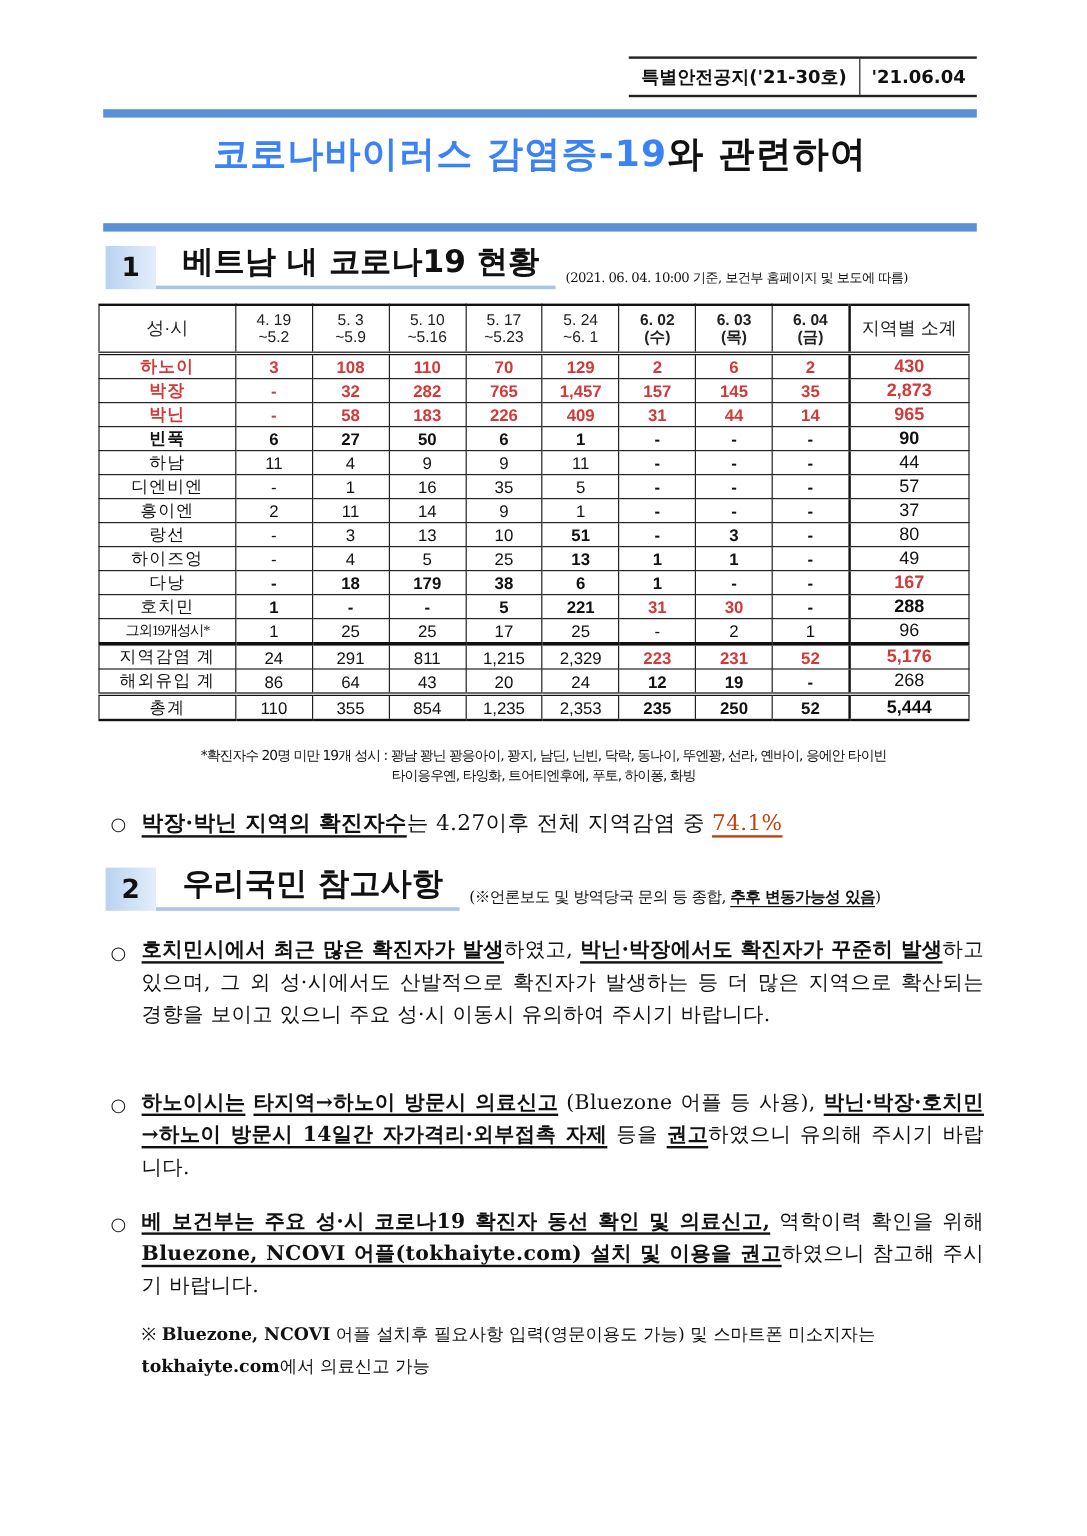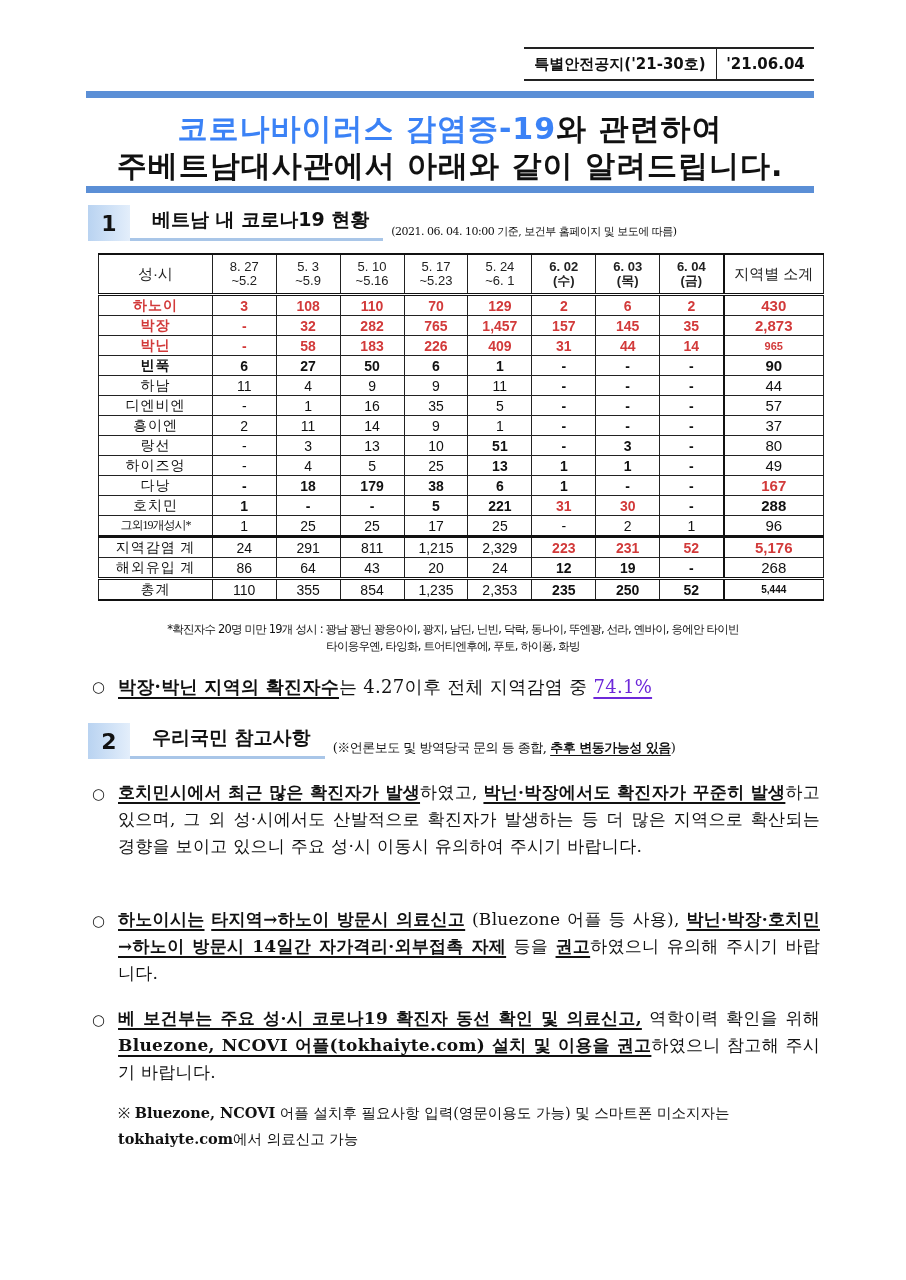--- a/index.html
+++ b/index.html
@@ -70,7 +70,6 @@
 
 <div class="abs title" style="top:110px;">
   <div><span class="red">코로나바이러스 감염증-19</span><span>와 관련하여</span></div>
-  <div>주베트남대사관에서 아래와 같이 알려드립니다.</div>
 </div>
 
 <div class="abs blue-bar" style="top:186px;"></div>

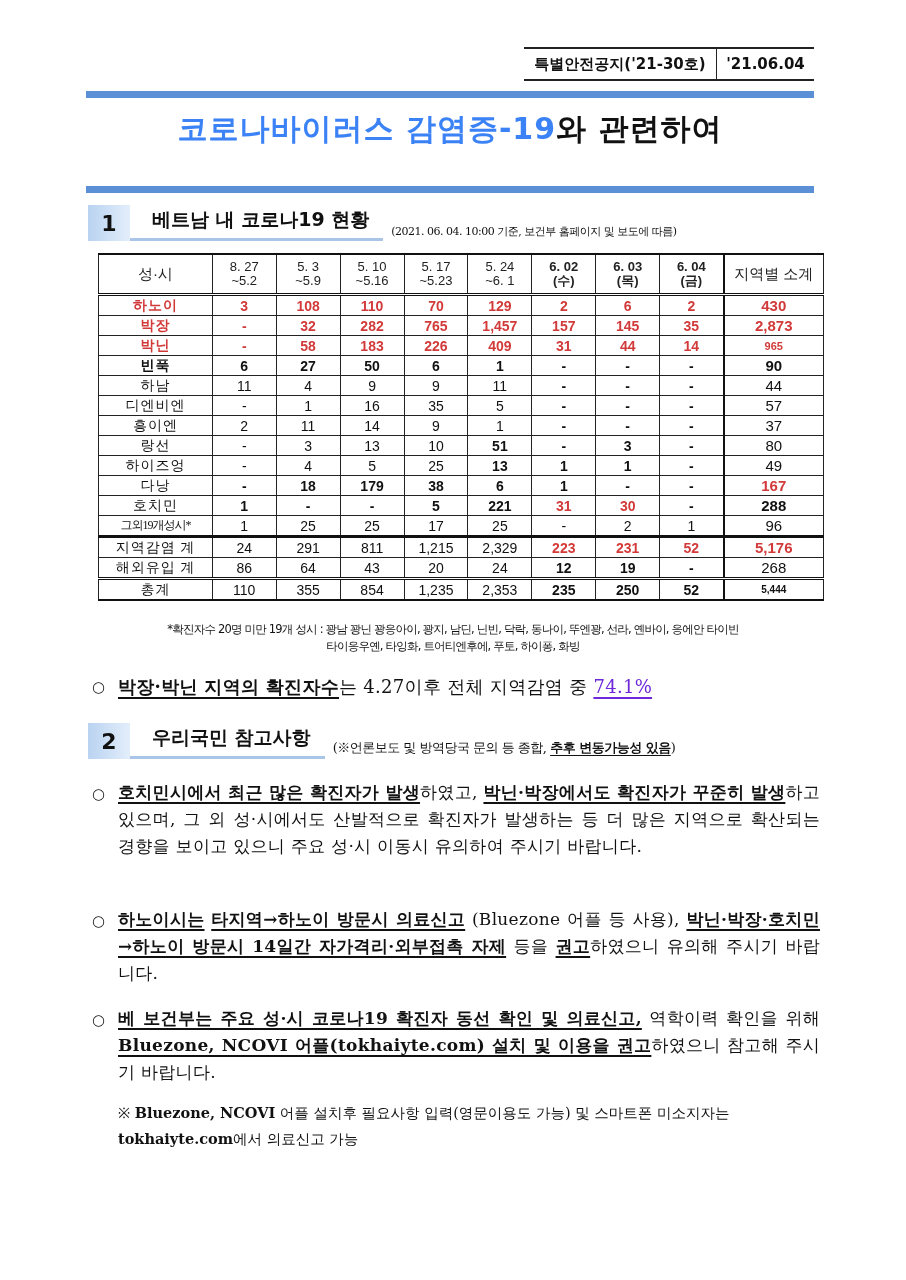--- a/index.html
+++ b/index.html
@@ -21,7 +21,7 @@
   .sec-head { height:40px; display:flex; align-items:flex-end; }
   .sec-num { width:42px; height:36px; background:linear-gradient(90deg,#b9d3f1,#e3eefb); font-weight:bold; font-size:22px;
              display:flex; align-items:center; justify-content:center; color:#111; }
-  .sec-title { font-weight:bold; font-size:19px; padding-left:22px; padding-right:14px; height:36px; line-height:34px;
+  .sec-title { font-weight:bold; font-size:26px; padding-left:22px; padding-right:14px; height:36px; line-height:34px;
                border-bottom:3px solid #a9c6e8; }
   .sec-note { font-family:"DejaVu Serif", serif; font-size:11px; margin-left:8px; padding-bottom:2px; letter-spacing:-0.5px; }
   .sec-note u { text-underline-offset:3px; }

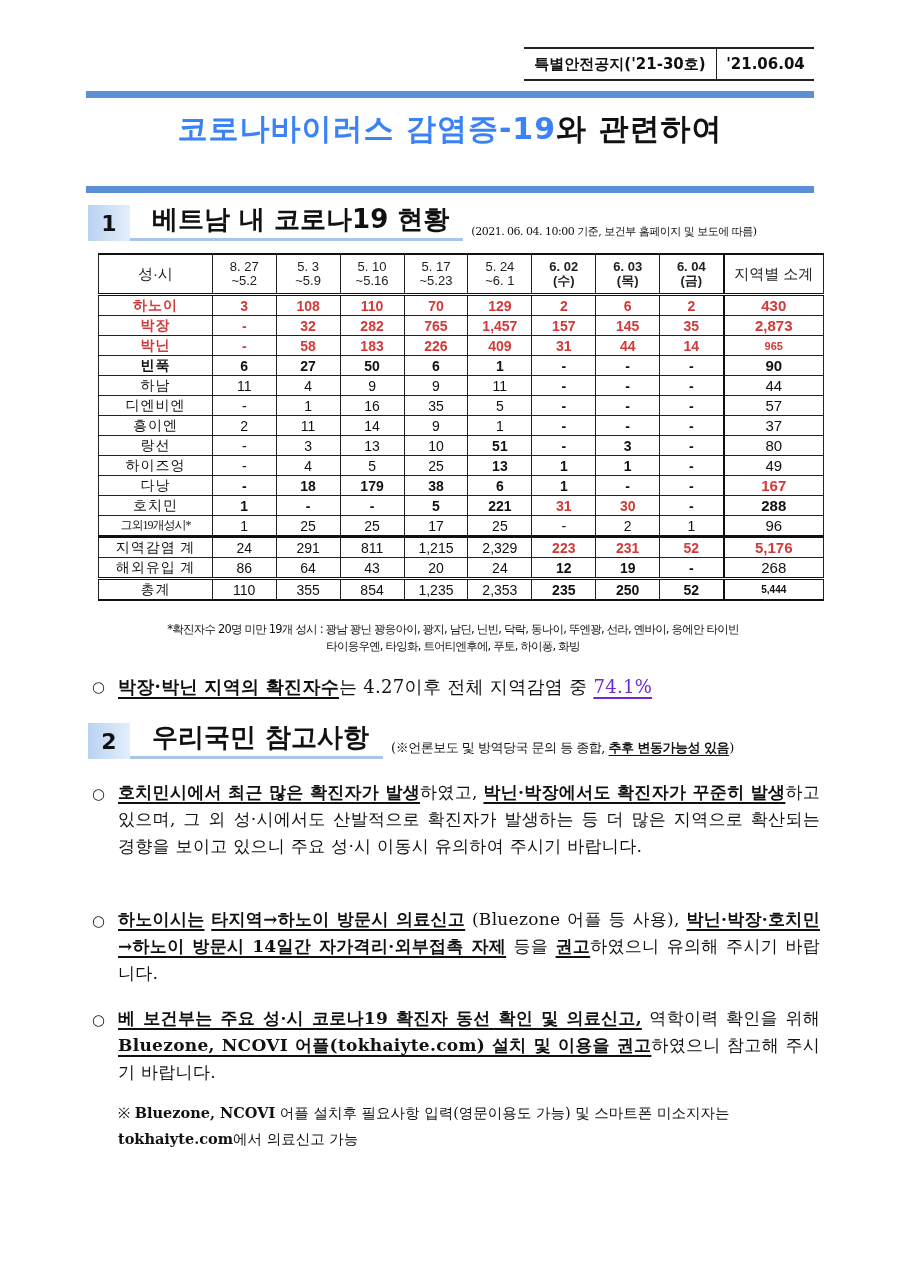--- a/index.html
+++ b/index.html
@@ -26,7 +26,7 @@
   .sec-note { font-family:"DejaVu Serif", serif; font-size:11px; margin-left:8px; padding-bottom:2px; letter-spacing:-0.5px; }
   .sec-note u { text-underline-offset:3px; }
 
-  table.data { border-collapse:collapse; left:98px; top:253px; width:726px; font-family:"Liberation Sans", sans-serif; }
+  table.data { border-collapse:collapse; left:82px; top:253px; width:726px; font-family:"Liberation Sans", sans-serif; }
   table.data td, table.data th { border:1px solid #222; text-align:center; font-size:14px; height:19px; padding:0; }
   table.data th { font-weight:normal; font-size:13px; line-height:14px; height:38px; color:#222; background:#fff; }
   table.data th.b { font-weight:bold; }

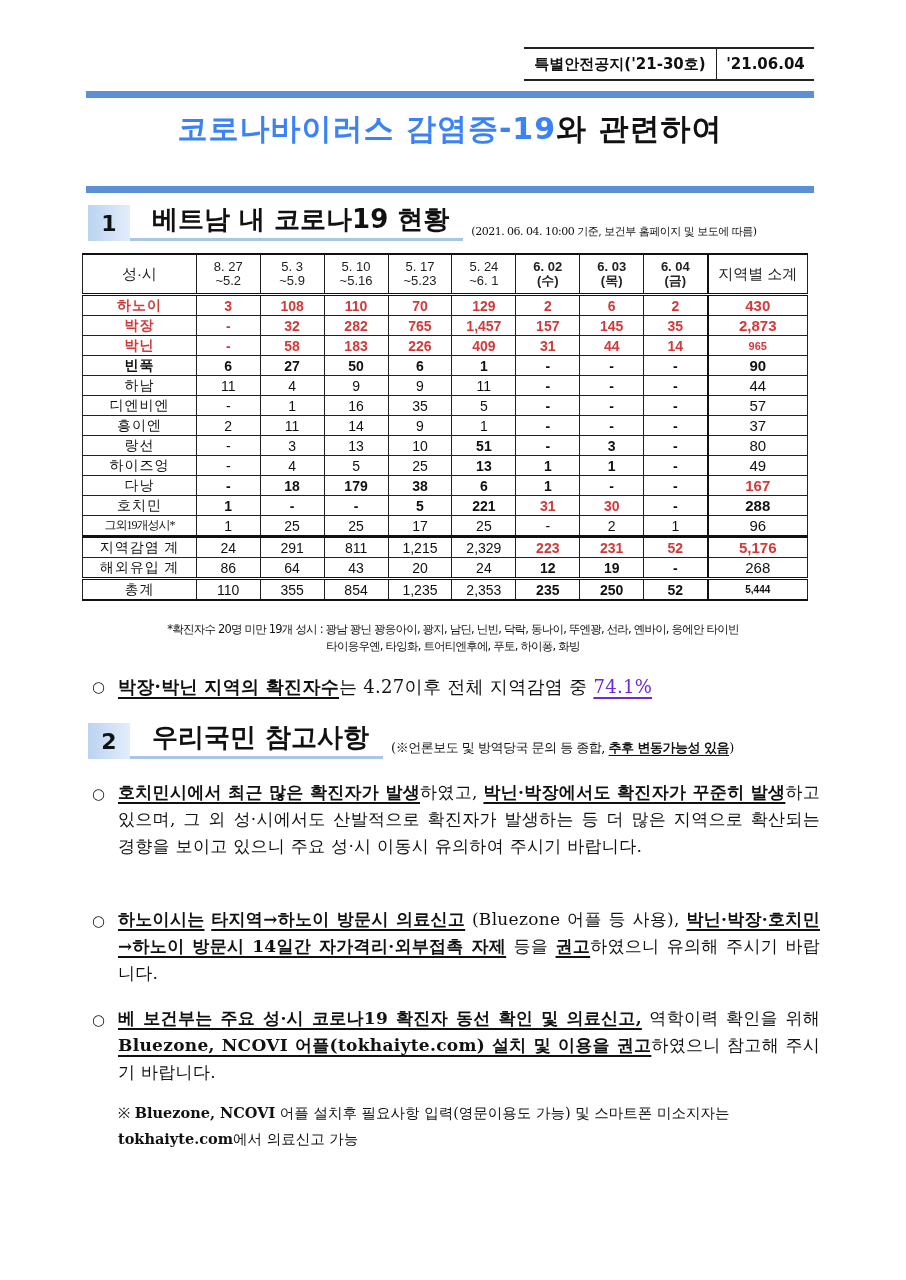--- a/index.html
+++ b/index.html
@@ -97,7 +97,7 @@
     <tr class="hdr">
       <th class="big"><span>성·시</span></th>
       <th>
-          <div>8. 27</div>
+          <div>4. 19</div>
           <div>~5.2</div>
         </th>
       <th>

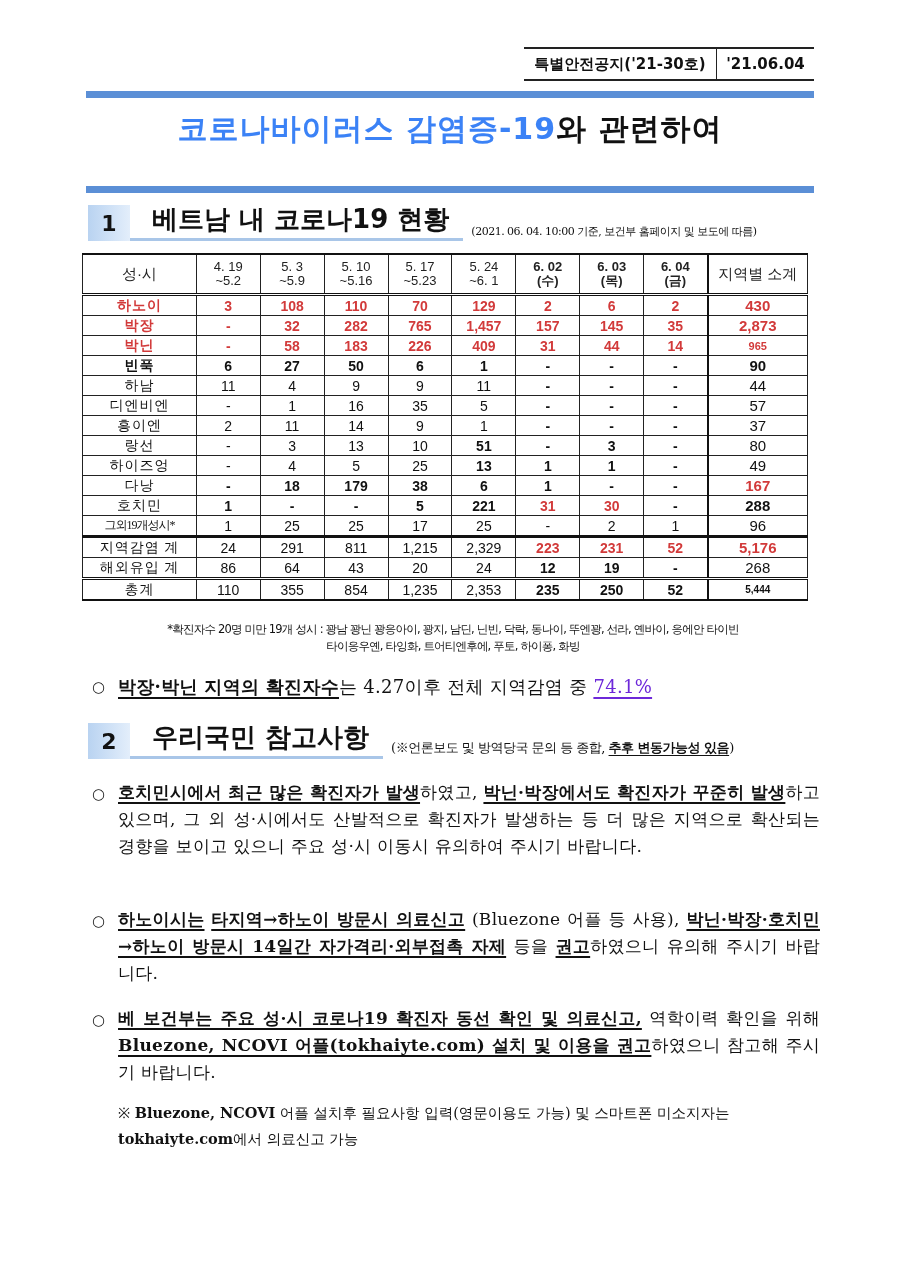--- a/index.html
+++ b/index.html
@@ -166,7 +166,7 @@
         <td class="r">31</td>
         <td class="r">44</td>
         <td class="r">14</td>
-        <td class="r sub" style="font-size: 11px; text-align: center;">965</td>
+        <td class="r sub" style="font-size: 15px; text-align: center;">965</td>
       </tr>
       <tr>
         <td class="name b">빈푹</td>

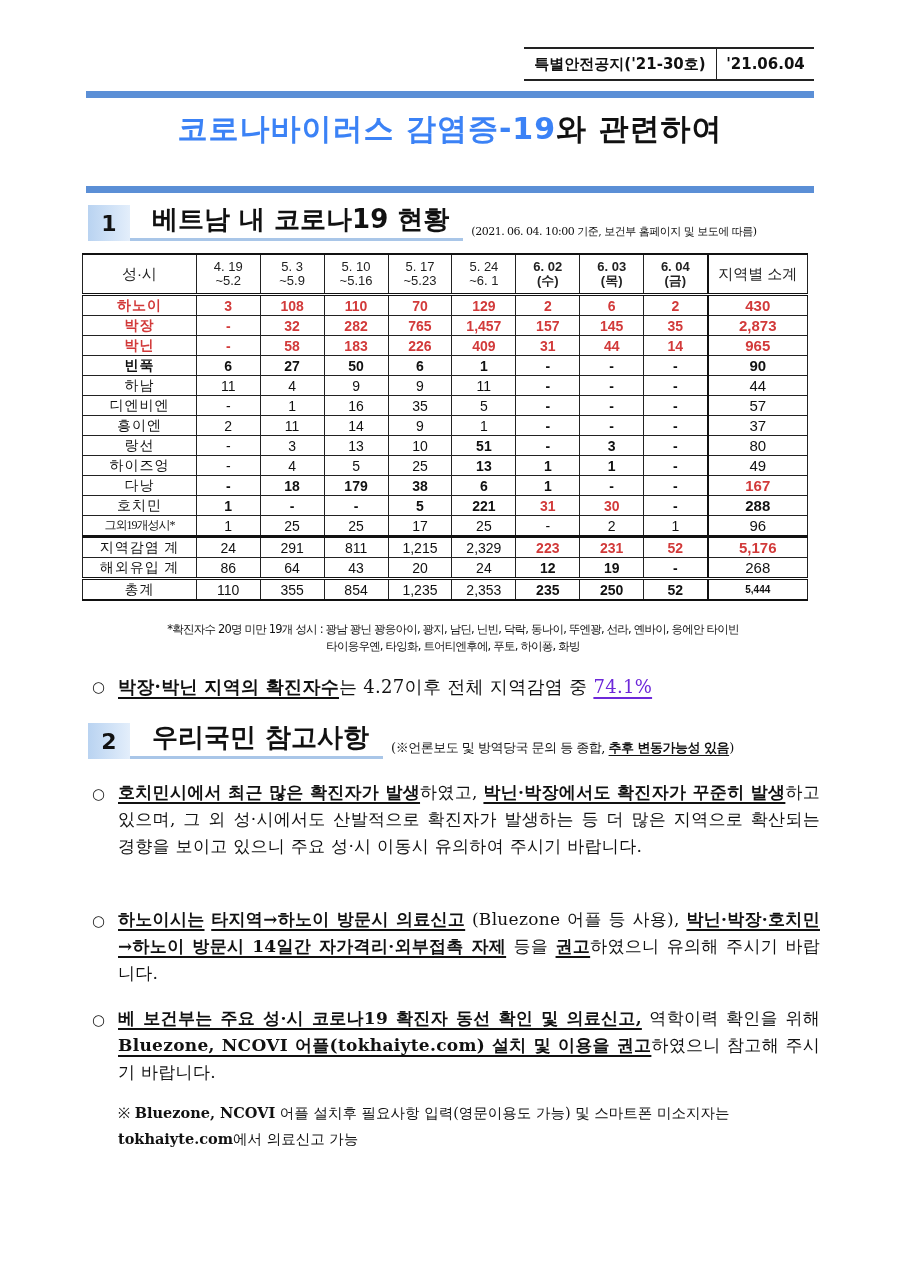--- a/index.html
+++ b/index.html
@@ -310,7 +310,7 @@
         <td class="b">235</td>
         <td class="b">250</td>
         <td class="b">52</td>
-        <td class="b sub" style="font-size: 10px;">5,444</td>
+        <td class="b sub" style="font-size: 15px;">5,444</td>
       </tr>
     </tbody>
 </table>

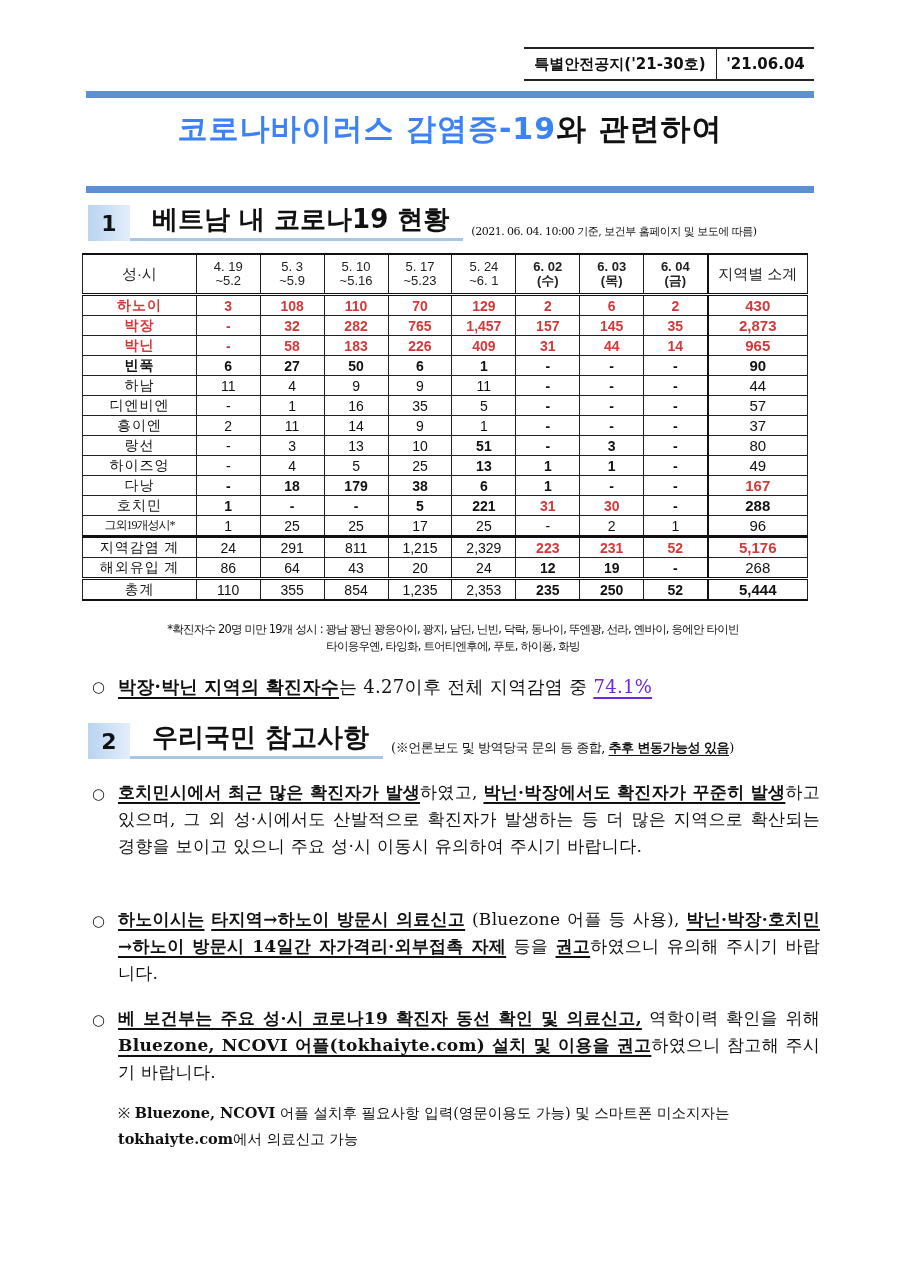--- a/index.html
+++ b/index.html
@@ -49,7 +49,7 @@
   .para .bul { position:absolute; left:0; top:0; font-family:"DejaVu Sans", sans-serif; font-size:15px; }
   .para u { text-decoration:underline; text-underline-offset:4px; text-decoration-thickness:1.5px; }
   .para .bd { font-weight:bold; }
-  .para .red { color:#6d28d9; }
+  .para .red { color:#c2410c; }
   .body-text { text-align:justify; }
 
   .bullet-block { left:92px; width:728px; }

